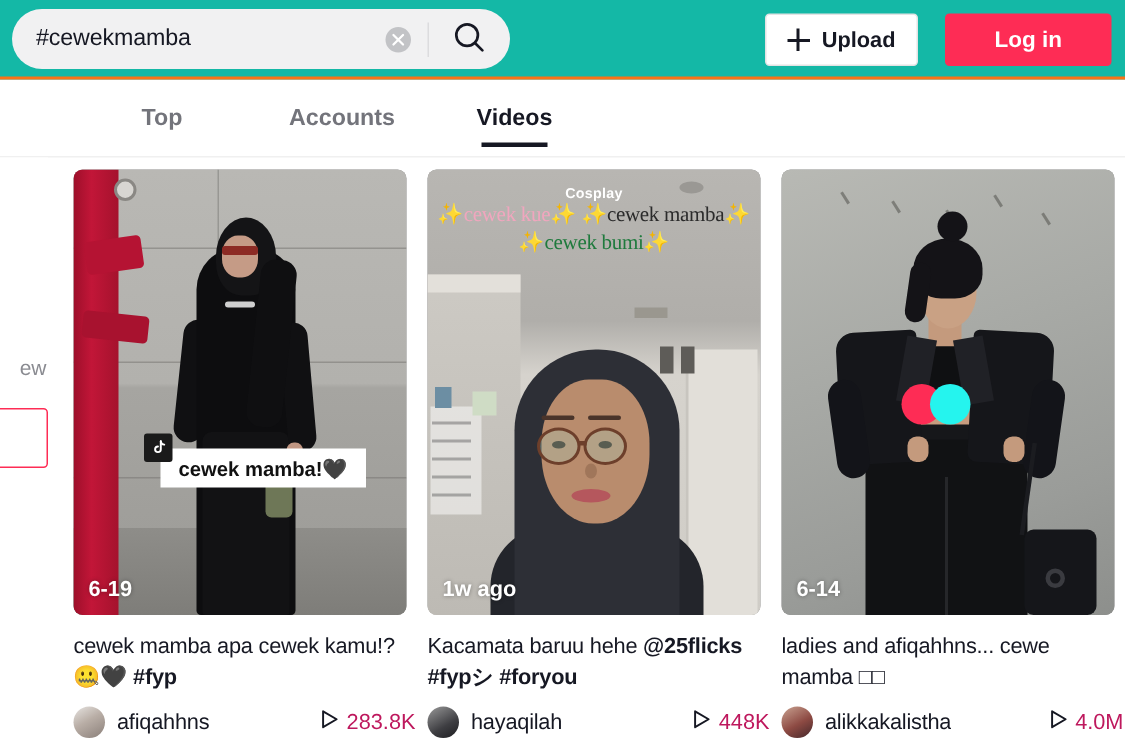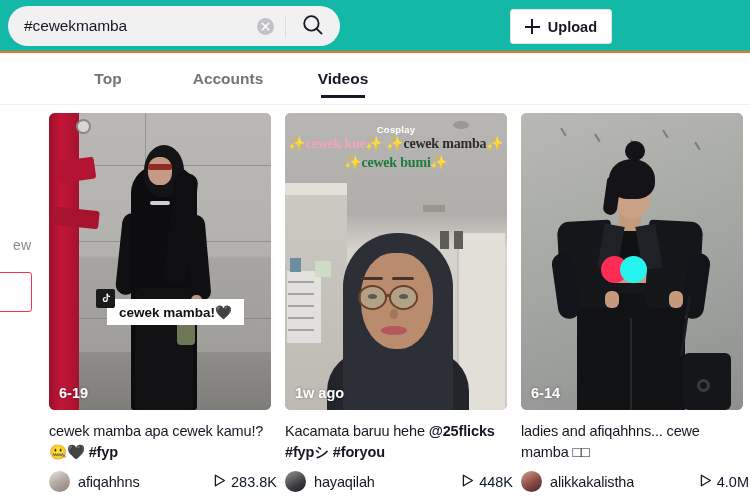--- a/index.html
+++ b/index.html
@@ -605,6 +605,7 @@
     <span>Upload</span>
   </button>
 
+  <button class="login-btn" style="background: rgb(254, 44, 85);">Log in</button>
 </div>
 
 <div class="tabs">

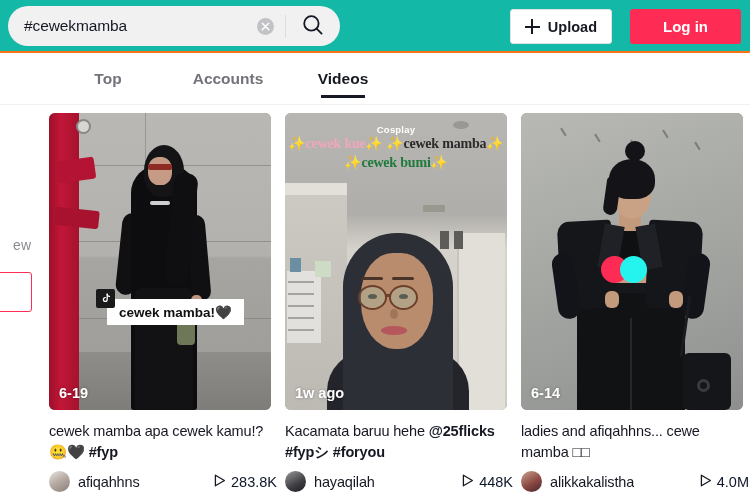--- a/index.html
+++ b/index.html
@@ -399,7 +399,7 @@
   }
   .t2-ov-line {
     font-family: "Liberation Serif", serif;
-    font-size: 14px; font-weight: 700;
+    font-size: 14px; font-weight: 400;
     line-height: 1.35;
     white-space: nowrap;
     letter-spacing: -0.2px;

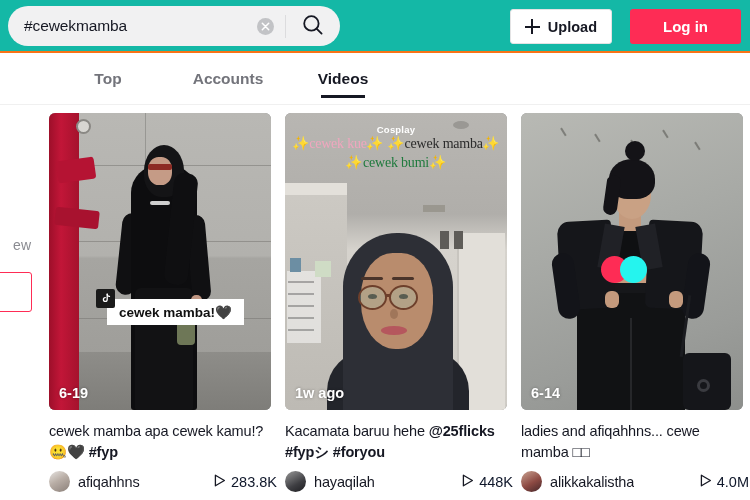--- a/index.html
+++ b/index.html
@@ -572,7 +572,7 @@
   .views {
     margin-left: auto;
     display: flex; align-items: flex-end; gap: 5px;
-    font-size: 14.5px; color: #0f172a;
+    font-size: 14.5px; color: #be185d;
     white-space: nowrap;
     flex: 0 0 auto;
   }

